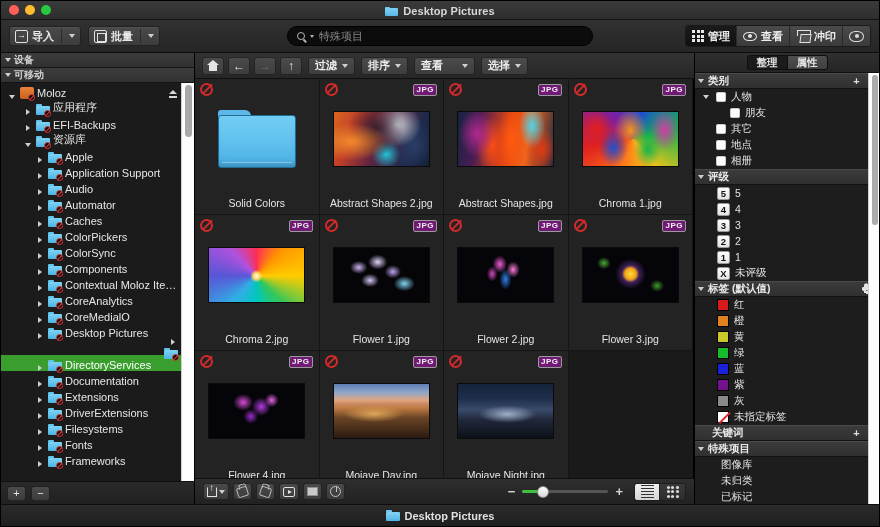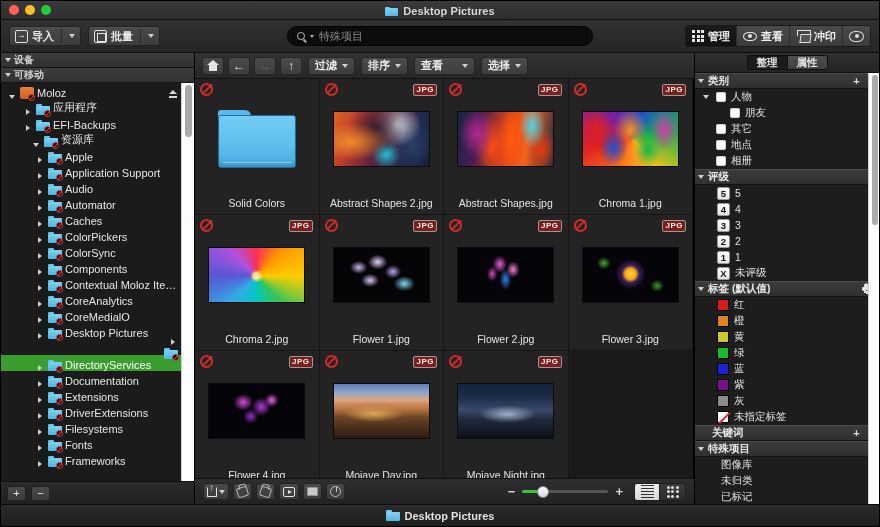--- a/index.html
+++ b/index.html
@@ -237,7 +237,7 @@
     position: absolute; right: 6px; top: 5px; z-index: 4;
     font-size: 8px; font-weight: 700; color: #f0f0f0; letter-spacing: .5px;
     border: 1px solid #9a9a9a; border-radius: 2px; padding: 0px 2px 1px;
-    background: #7f1d1d; line-height: 1.15;
+    background: #701a75; line-height: 1.15;
     font-family: "Liberation Sans", sans-serif;
   }
   .thumb-box {

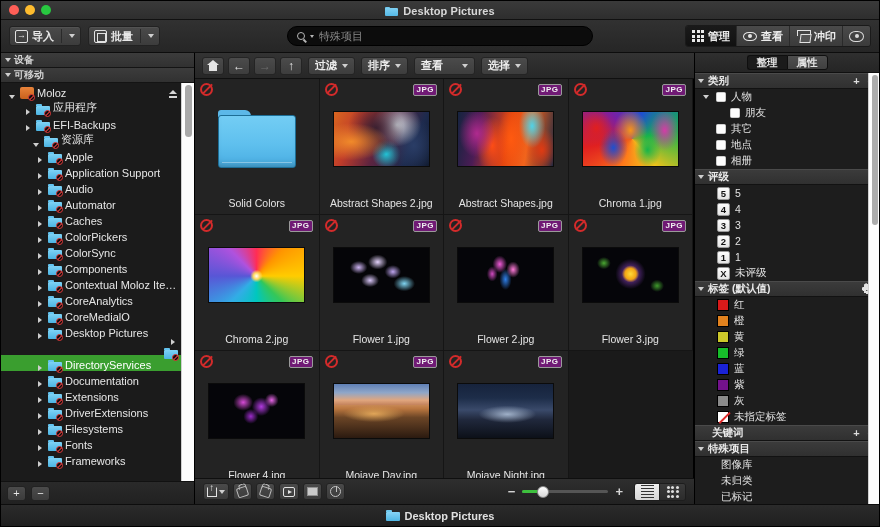--- a/index.html
+++ b/index.html
@@ -533,7 +533,7 @@
               </span>
               <span class="name">EFI-Backups</span>
             </div>
-            <div class="sb-row" style="padding-left: 22px; margin-left: 8px;">
+            <div class="sb-row" style="padding-left: 22px;">
               <span class="tw">
                 <span class="tri sm"></span>
               </span>

